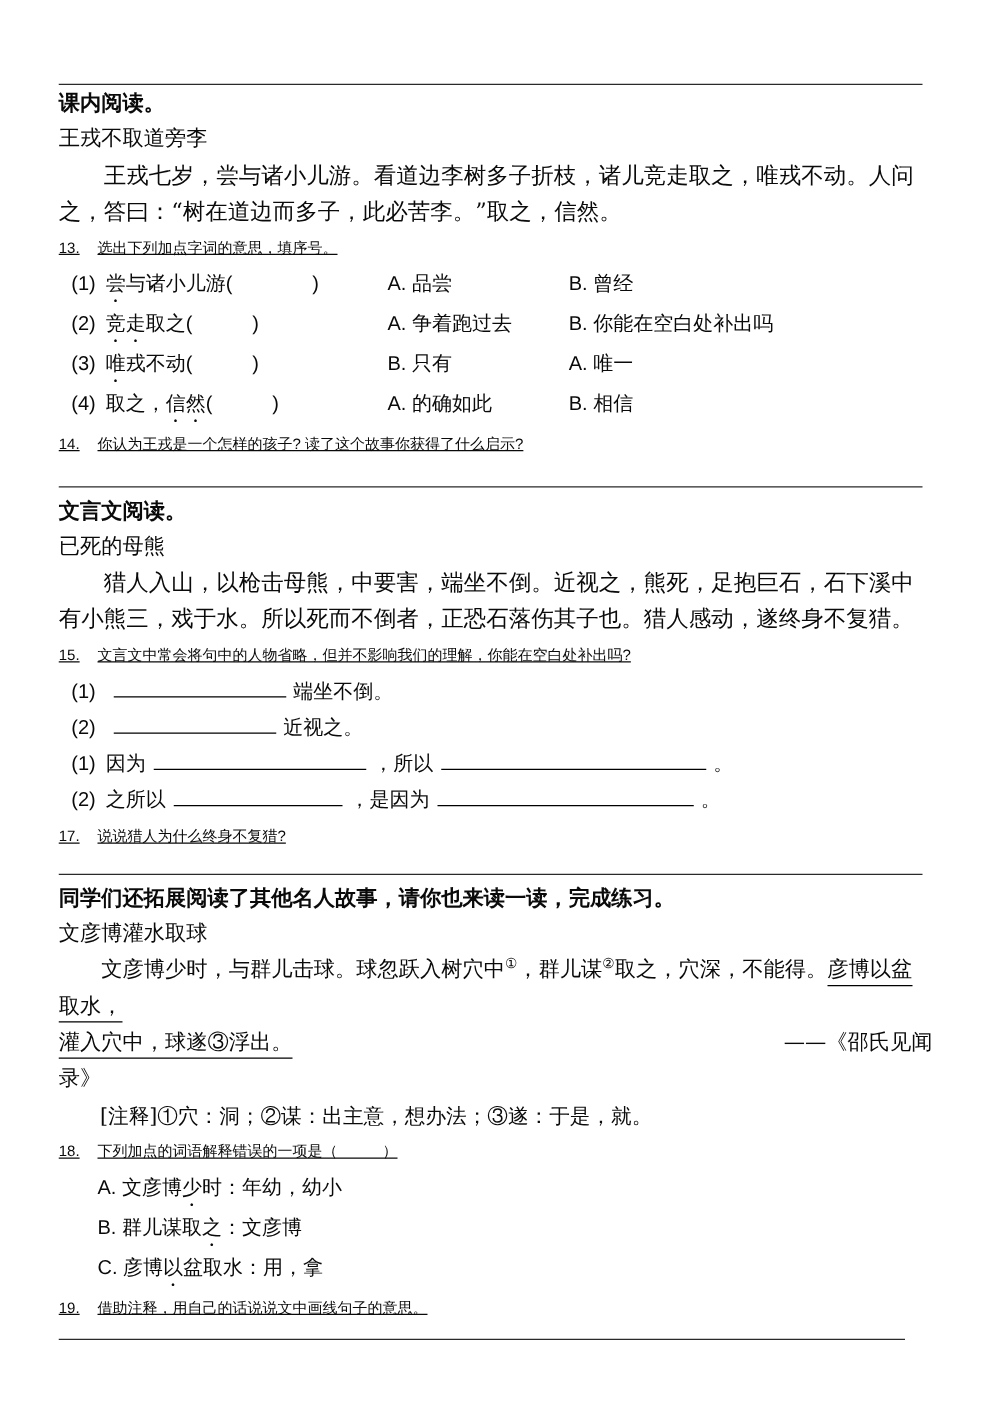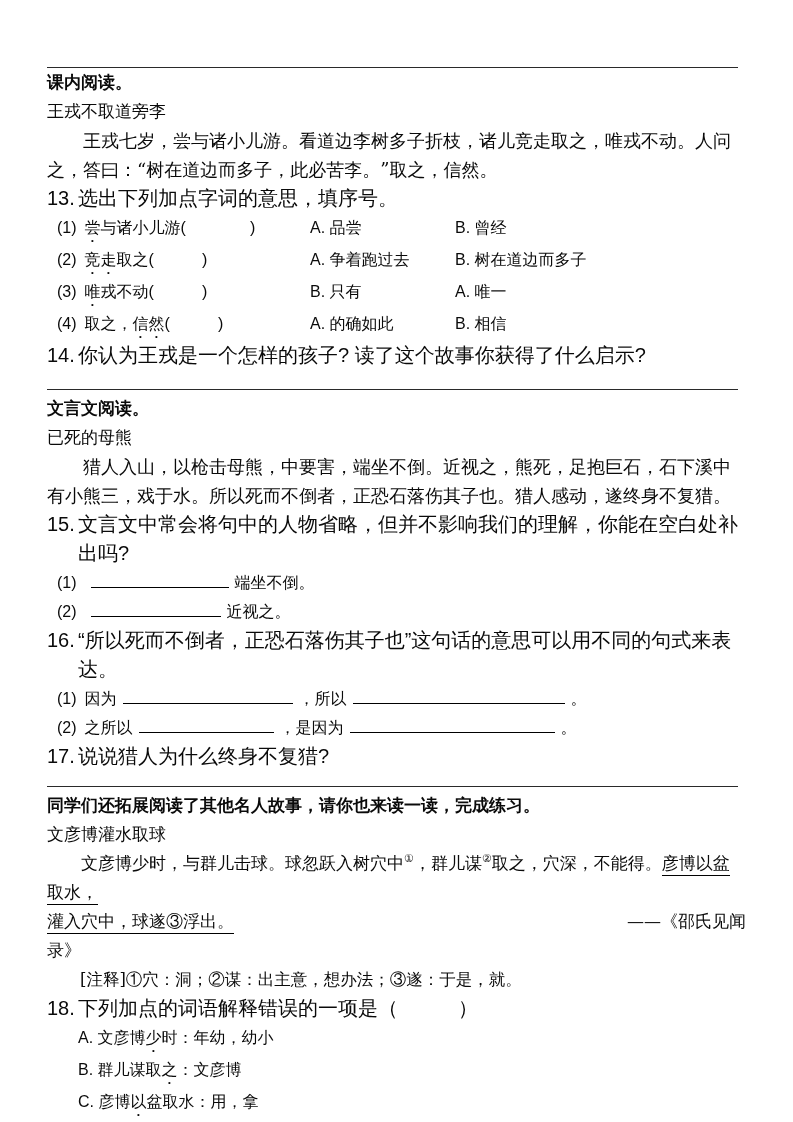--- a/index.html
+++ b/index.html
@@ -23,7 +23,7 @@
     margin:0;font-size:18px;line-height:29px;text-indent:2em;
     font-family:"DejaVu Serif",serif;
   }
-  .q{display:flex;font-size:20px;line-height:29px;}
+  .q{display:flex;font-size:12px;line-height:29px;text-decoration:underline;}
   .qnum{flex:0 0 auto;width:23px;margin-right:8px;}
   .qtext{flex:1 1 auto;}
   .opt-row{

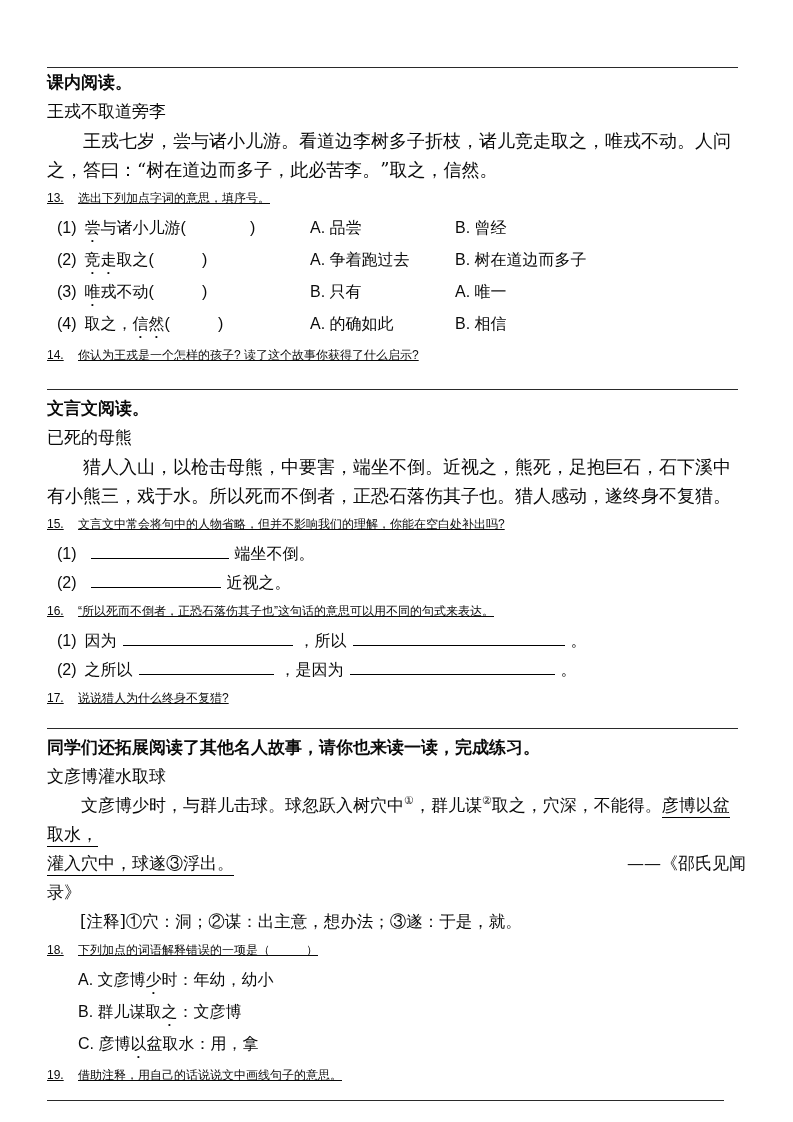--- a/index.html
+++ b/index.html
@@ -79,7 +79,7 @@
     <div class="opt-row">
       <span><span class="sublabel">(2)</span><span></span><span class="em">竞走</span><span>取之(　　　)</span></span>
       <span>A. 争着跑过去</span>
-      <span>B. 树在道边而多子</span>
+      <span>B. 你能在空白处补出吗</span>
     </div>
     <div class="opt-row">
       <span><span class="sublabel">(3)</span><span></span><span class="em">唯</span><span>戎不动(　　　)</span></span>

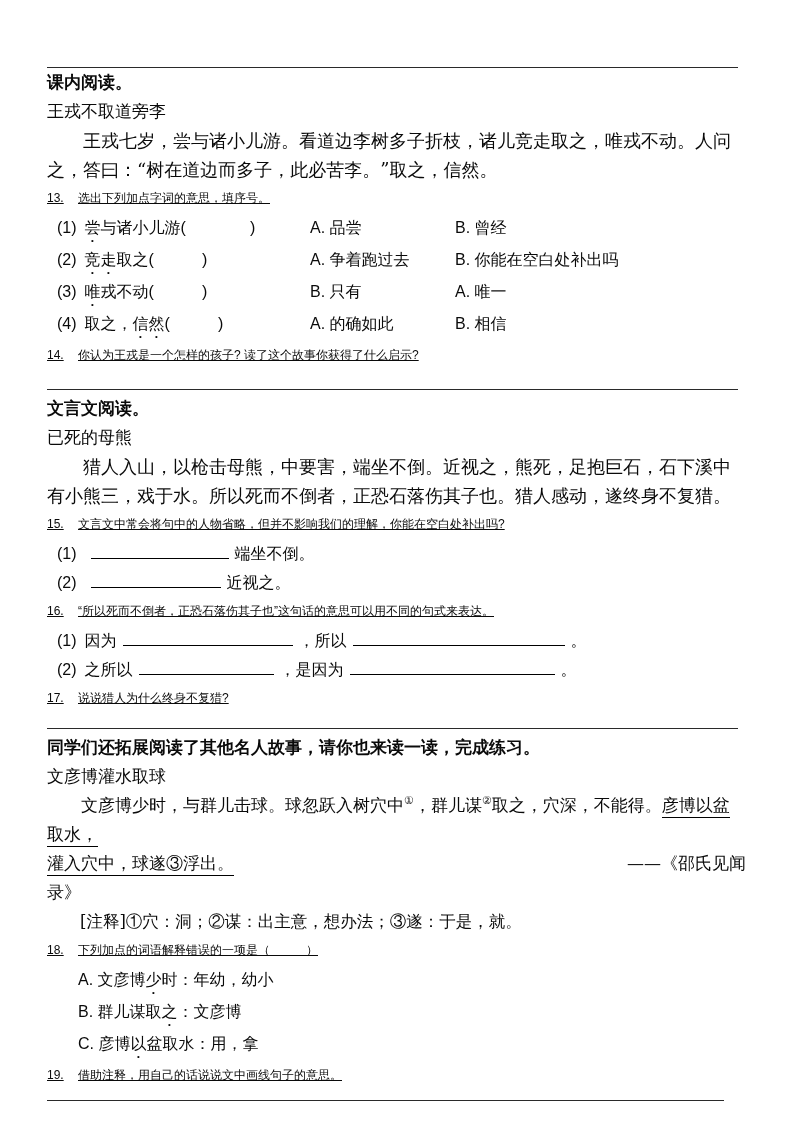--- a/index.html
+++ b/index.html
@@ -116,10 +116,6 @@
       <span class="sublabel">(2)</span><span class="blank w130"></span><span>近视之。</span>
     </div>
 
-    <div class="q">
-      <span class="qnum">16.</span>
-      <span class="qtext">“所以死而不倒者，正恐石落伤其子也”这句话的意思可以用不同的句式来表达。</span>
-    </div>
     <div class="subrow">
       <span class="sublabel">(1)</span><span>因为</span><span class="blank w170"></span><span>，所以</span><span class="blank w212"></span><span>。</span>
     </div>

